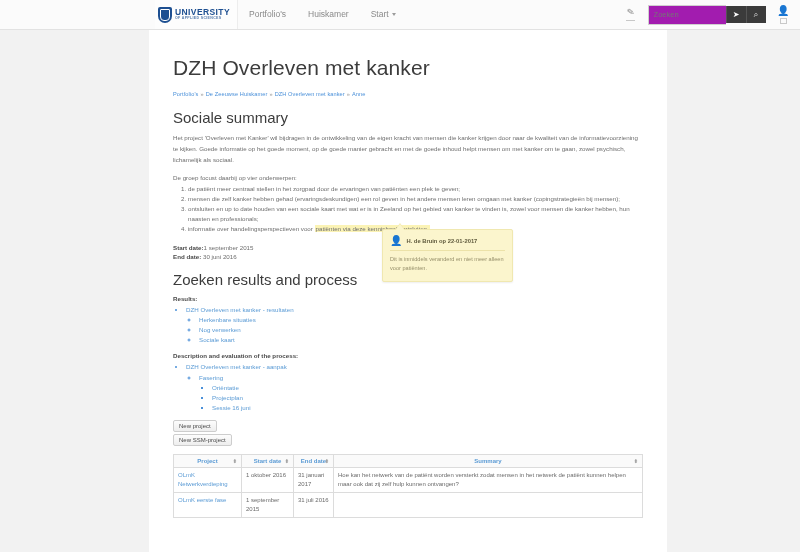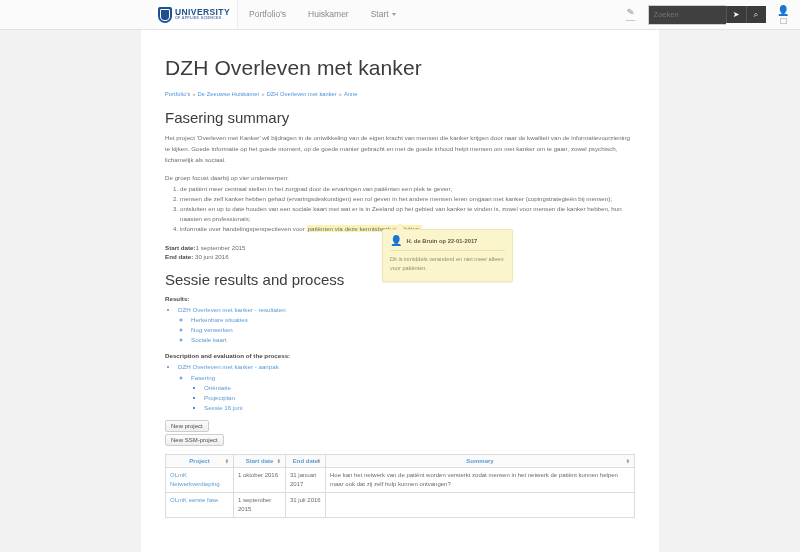--- a/index.html
+++ b/index.html
@@ -79,7 +79,7 @@
   .searchbox {
     width: 78px; height: 17px;
     border: 1px solid #cfcfcf; border-right: none;
-    background: #404040; font-size: 7.5px; color: #b3b3b3;
+    background: #a21caf; font-size: 7.5px; color: #b3b3b3;
     padding: 9px 5px; outline: none;
     font-family: "Liberation Sans", sans-serif;
   }

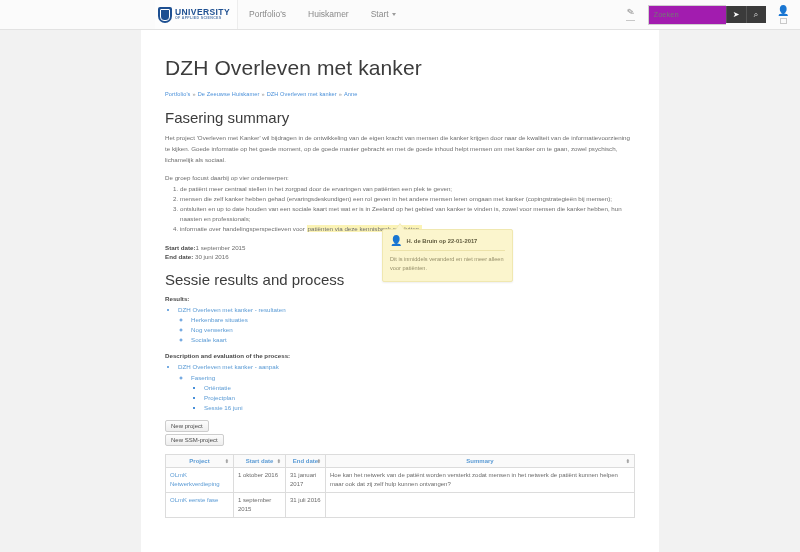--- a/index.html
+++ b/index.html
@@ -99,7 +99,7 @@
   
   .page { position: relative; height: 522px; }
   .content {
-    position: absolute; left: 141px; top: 0;
+    position: absolute; left: 149px; top: 0;
     width: 518px; height: 522px;
     background: #ffffff;
     padding: 18px 24px 8px 24px;

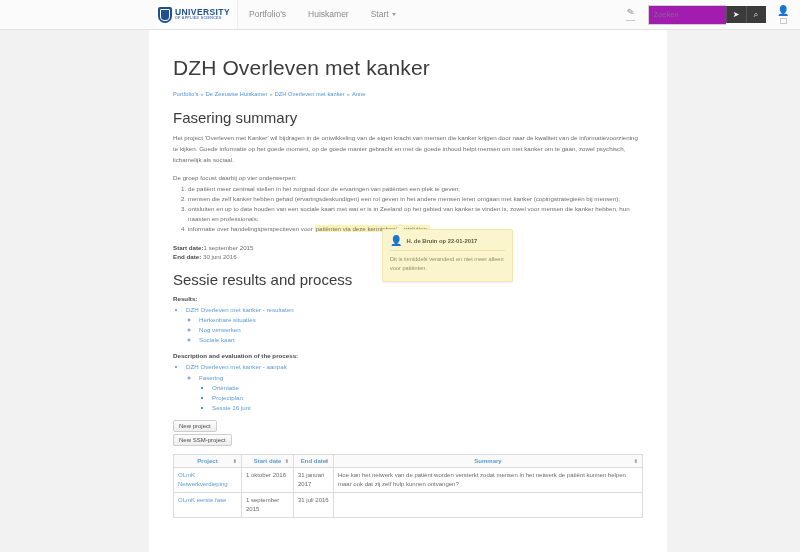--- a/index.html
+++ b/index.html
@@ -239,7 +239,7 @@
       <a href="#">Portfolio's</a><span class="sep">»</span><a href="#">De Zeeuwse Huiskamer</a><span class="sep">»</span><a href="#">DZH Overleven met kanker</a><span class="sep">»</span><a href="#">Anne</a>
     </div>
 
-    <h2 class="sec">Fasering summary</h2>
+    <h2 class="sec">Sociale summary</h2>
     <p class="body">Het project 'Overleven met Kanker' wil bijdragen in de ontwikkeling van de eigen kracht van mensen die kanker krijgen door naar de kwaliteit van de informatievoorziening te kijken. Goede informatie op het goede moment, op de goede manier gebracht en met de goede inhoud helpt mensen om met kanker om te gaan, zowel psychisch, lichamelijk als sociaal.</p>
     <p class="lead">De groep focust daarbij op vier onderwerpen:</p>
 

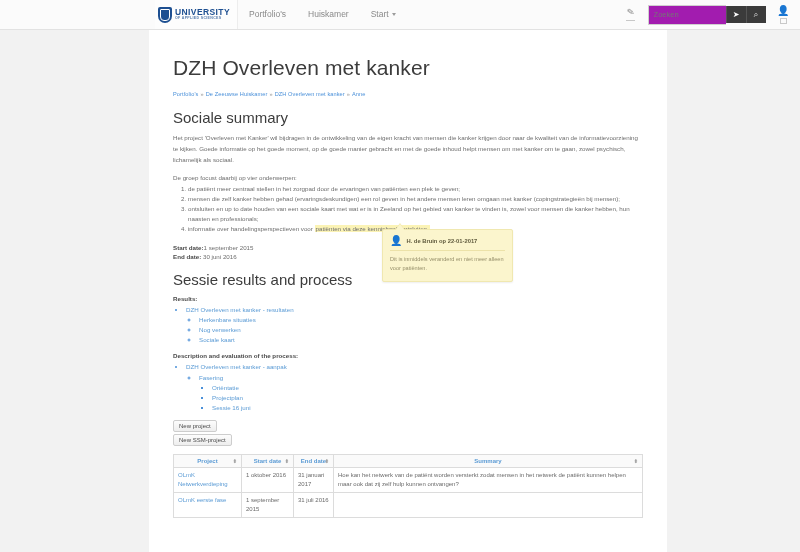--- a/index.html
+++ b/index.html
@@ -255,7 +255,7 @@
       <b>End date:</b>&nbsp;<span>30 juni 2016</span>
     </div>
 
-    <h2 class="sec">Sessie results and process</h2>
+    <h2 class="sec">Zoeken results and process</h2>
 
     <div class="sublabel">Results:</div>
     <ul class="lnks">

